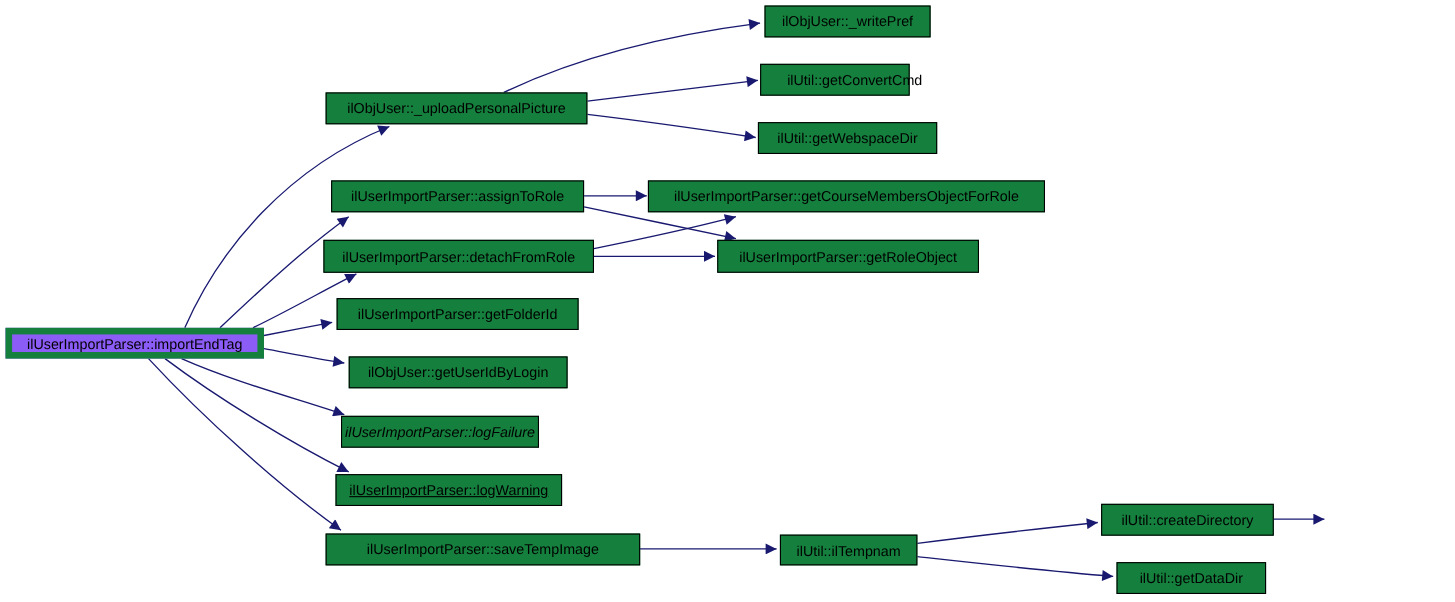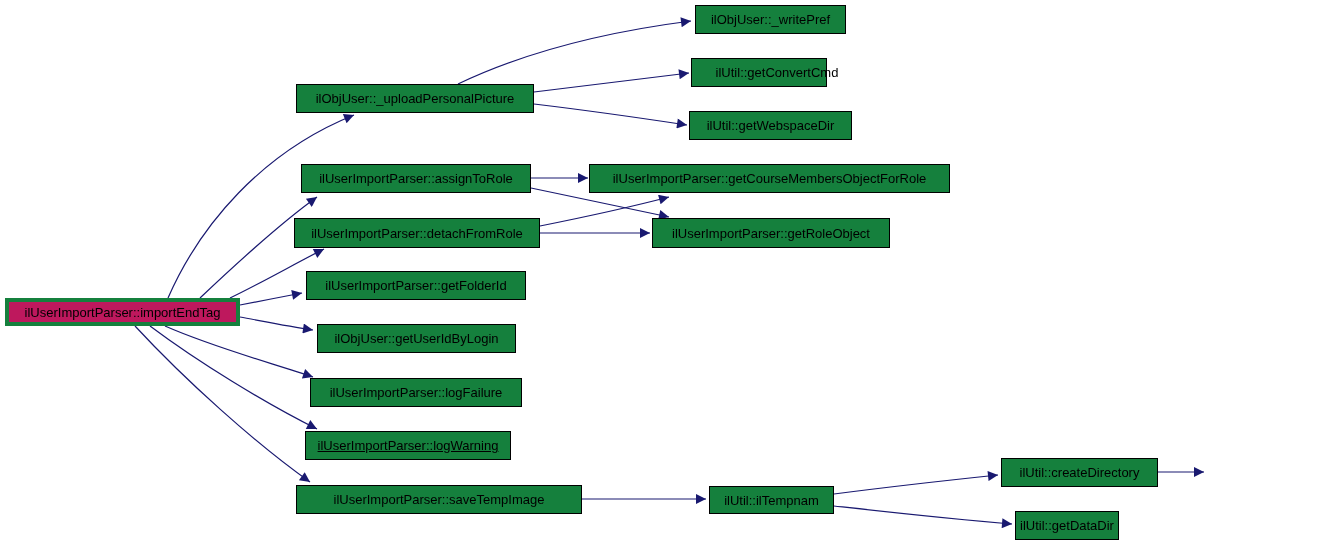--- a/index.html
+++ b/index.html
@@ -22,8 +22,8 @@
     cursor:pointer;
   }
   .node.hl{
-    background:#be185d;
-    border:4px solid #15803d;
+    background:#8b5cf6;
+    border:6px solid #15803d;
     cursor:default;
   }
   

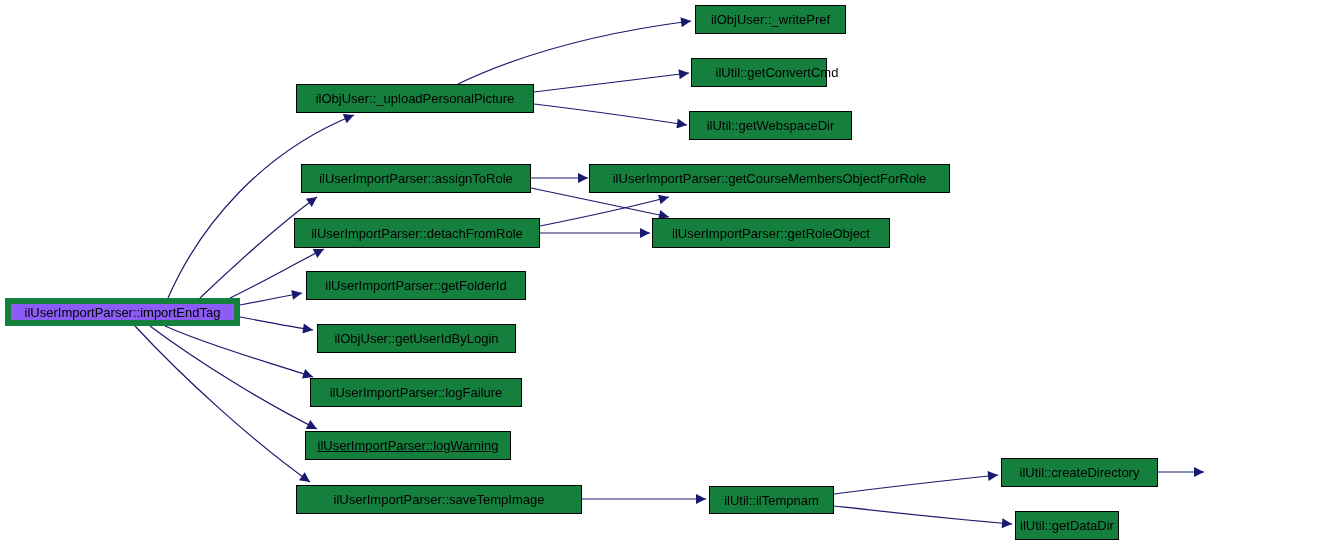--- a/index.html
+++ b/index.html
@@ -38,7 +38,7 @@
   #n-getRoleObject{left:652px;top:218px;width:238px;height:30px;}
   #n-getFolderId{left:306px;top:271px;width:220px;height:29px;}
   #n-getUserIdByLogin{left:317px;top:324px;width:199px;height:29px;}
-  #n-logFailure{left:310px;top:378px;width:212px;height:29px;}
+  #n-logFailure{left:310px;top:378px;width:180px;height:29px;font-style:italic;}
   #n-logWarning{left:305px;top:431px;width:206px;height:29px;text-decoration:underline;}
   #n-saveTempImage{left:296px;top:485px;width:286px;height:29px;}
   #n-ilTempnam{left:709px;top:486px;width:125px;height:28px;}

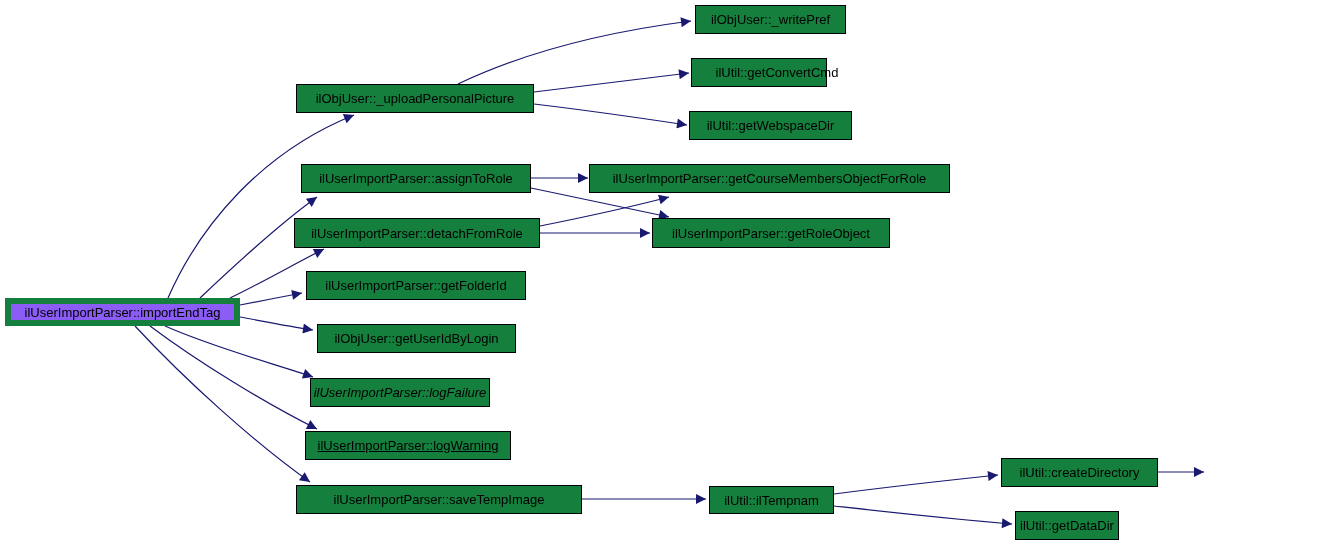--- a/index.html
+++ b/index.html
@@ -43,7 +43,7 @@
   #n-saveTempImage{left:296px;top:485px;width:286px;height:29px;}
   #n-ilTempnam{left:709px;top:486px;width:125px;height:28px;}
   #n-createDirectory{left:1001px;top:458px;width:157px;height:29px;}
-  #n-getDataDir{left:1015px;top:511px;width:104px;height:29px;}
+  #n-getDataDir{left:1015px;top:511px;width:136px;height:29px;}
   #n-makeDir{left:1207px;top:458px;width:111px;height:29px;}
 </style>
 </head>

